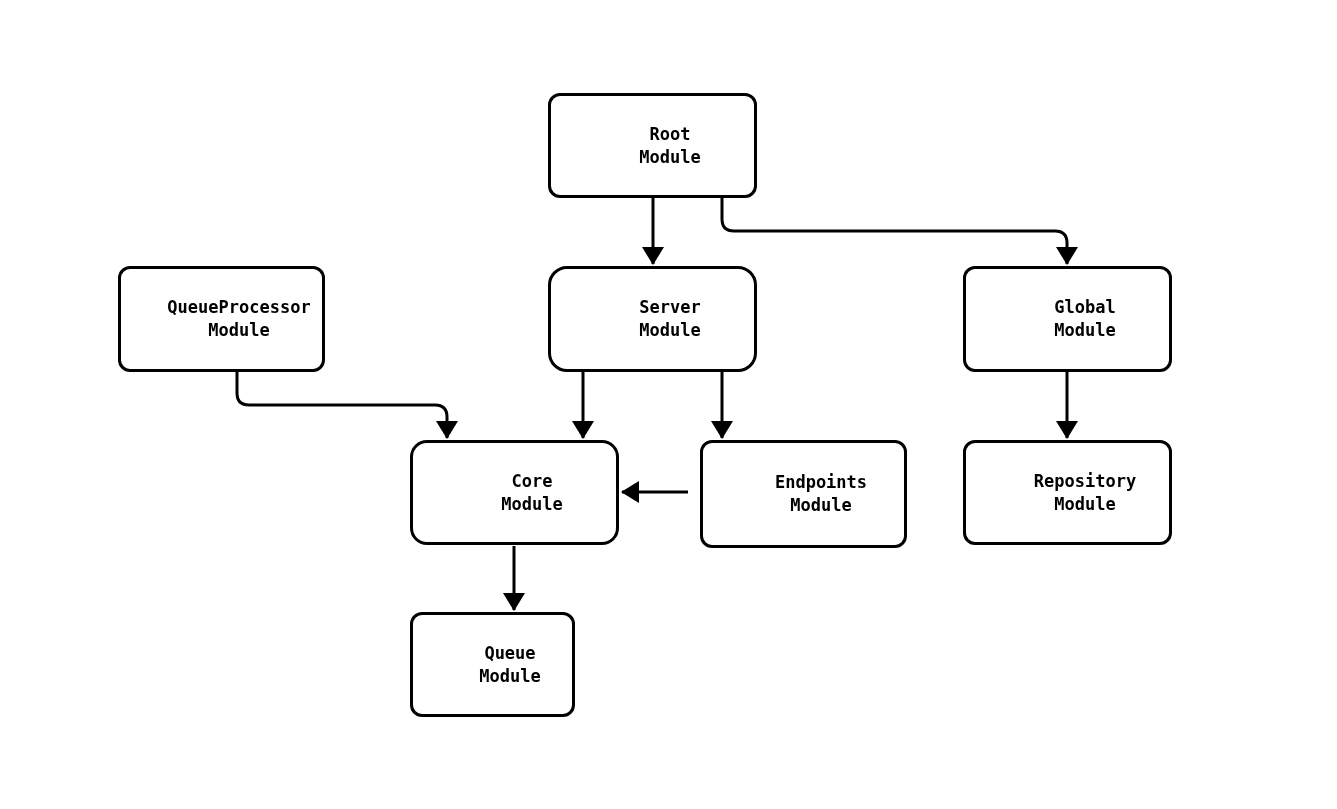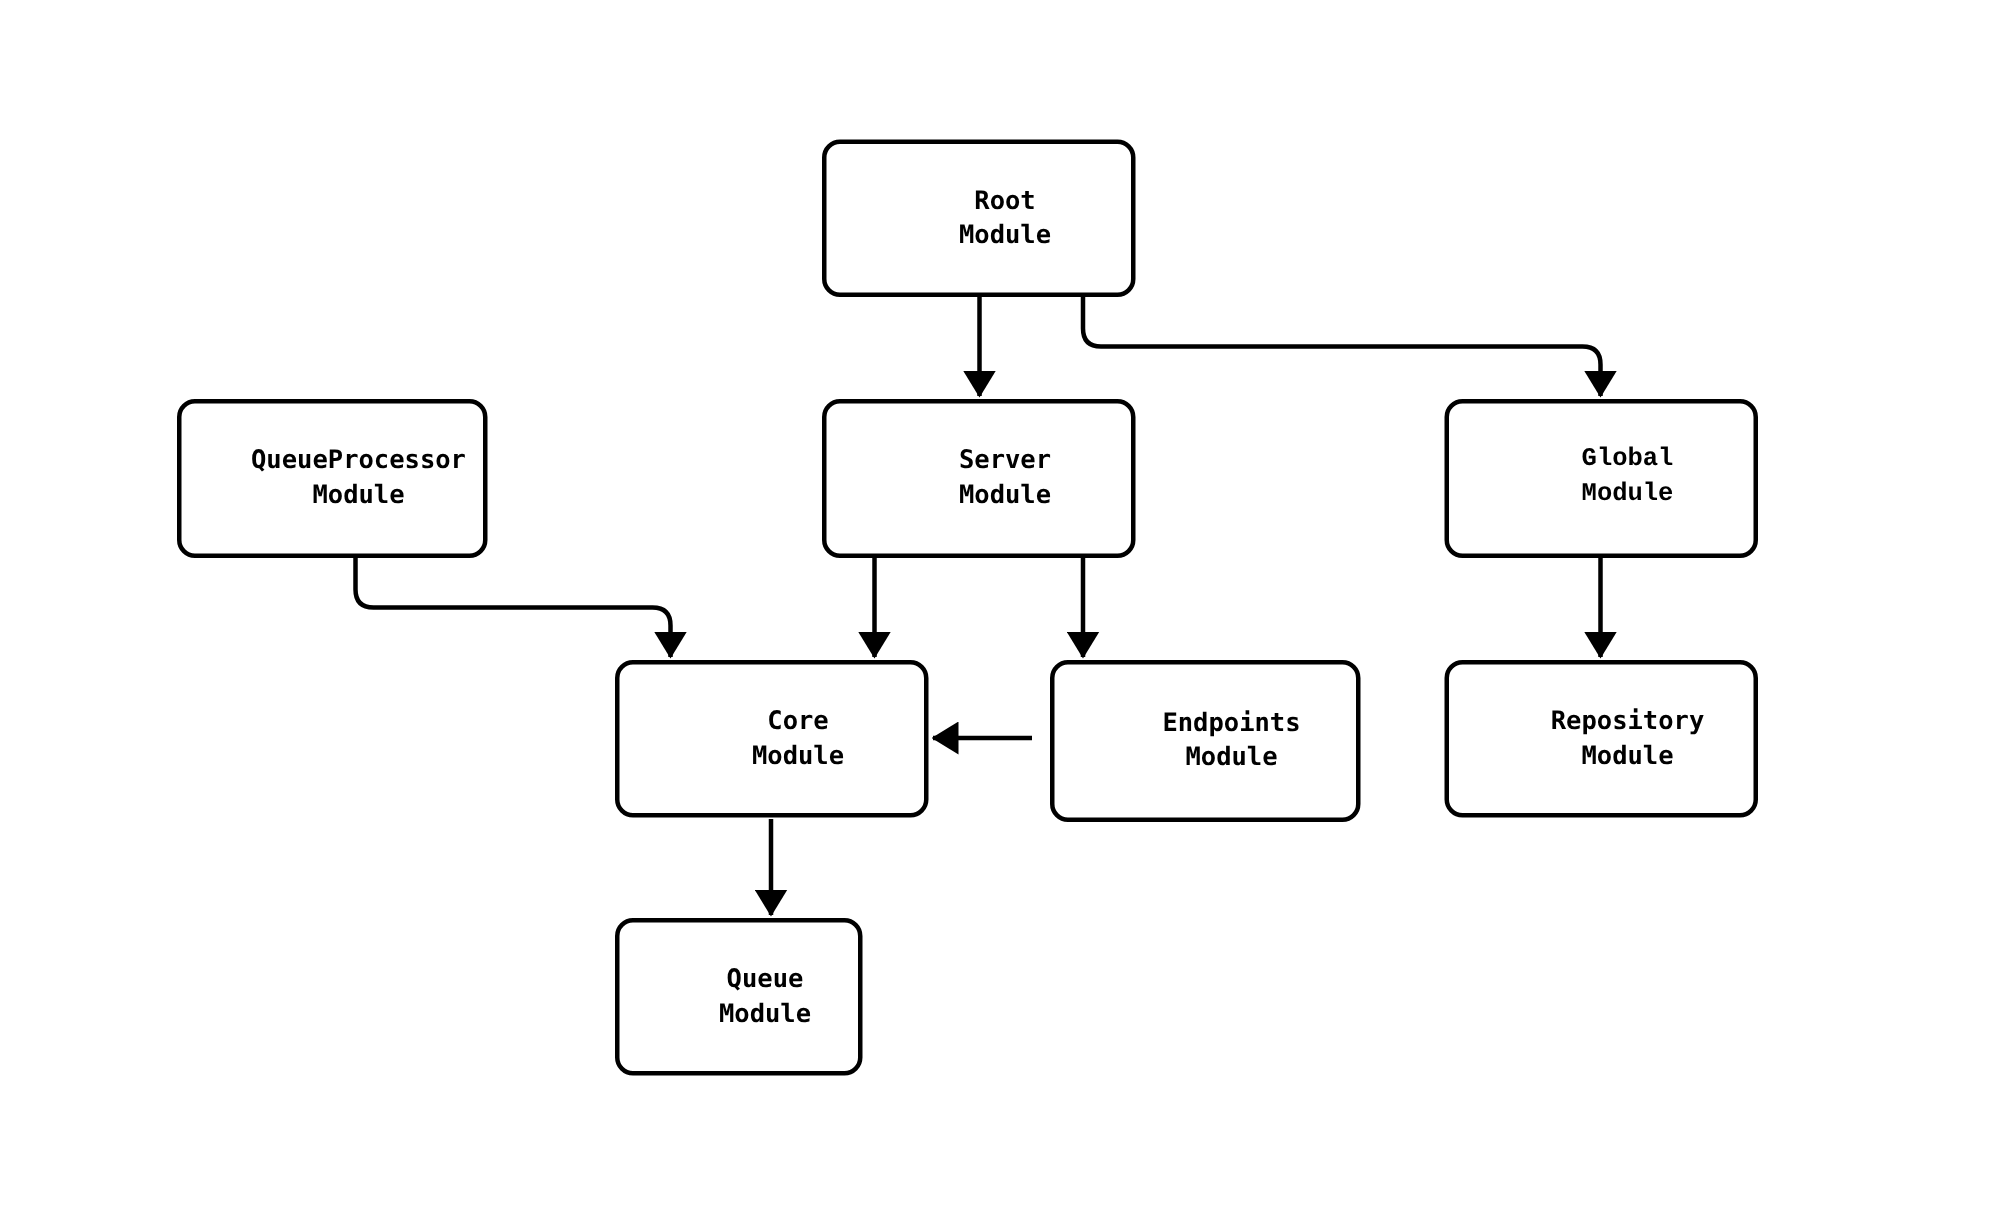--- a/index.html
+++ b/index.html
@@ -40,7 +40,7 @@
   }
   .node-root         { left: 548px; top:  93px; width: 209px; height: 105px; }
   .node-queueproc    { left: 118px; top: 266px; width: 207px; height: 106px; }
-  .node-server       { left: 548px; top: 266px; width: 209px; height: 106px; }
+  .node-server       { left: 548px; top: 266px; width: 209px; height: 106px; border-radius: 19px; }
   .node-global       { left: 963px; top: 266px; width: 209px; height: 106px; font-family: Liberation Mono, monospace; }
   .node-core         { left: 410px; top: 440px; width: 209px; height: 105px; }
   .node-endpoints    { left: 700px; top: 440px; width: 207px; height: 108px; }

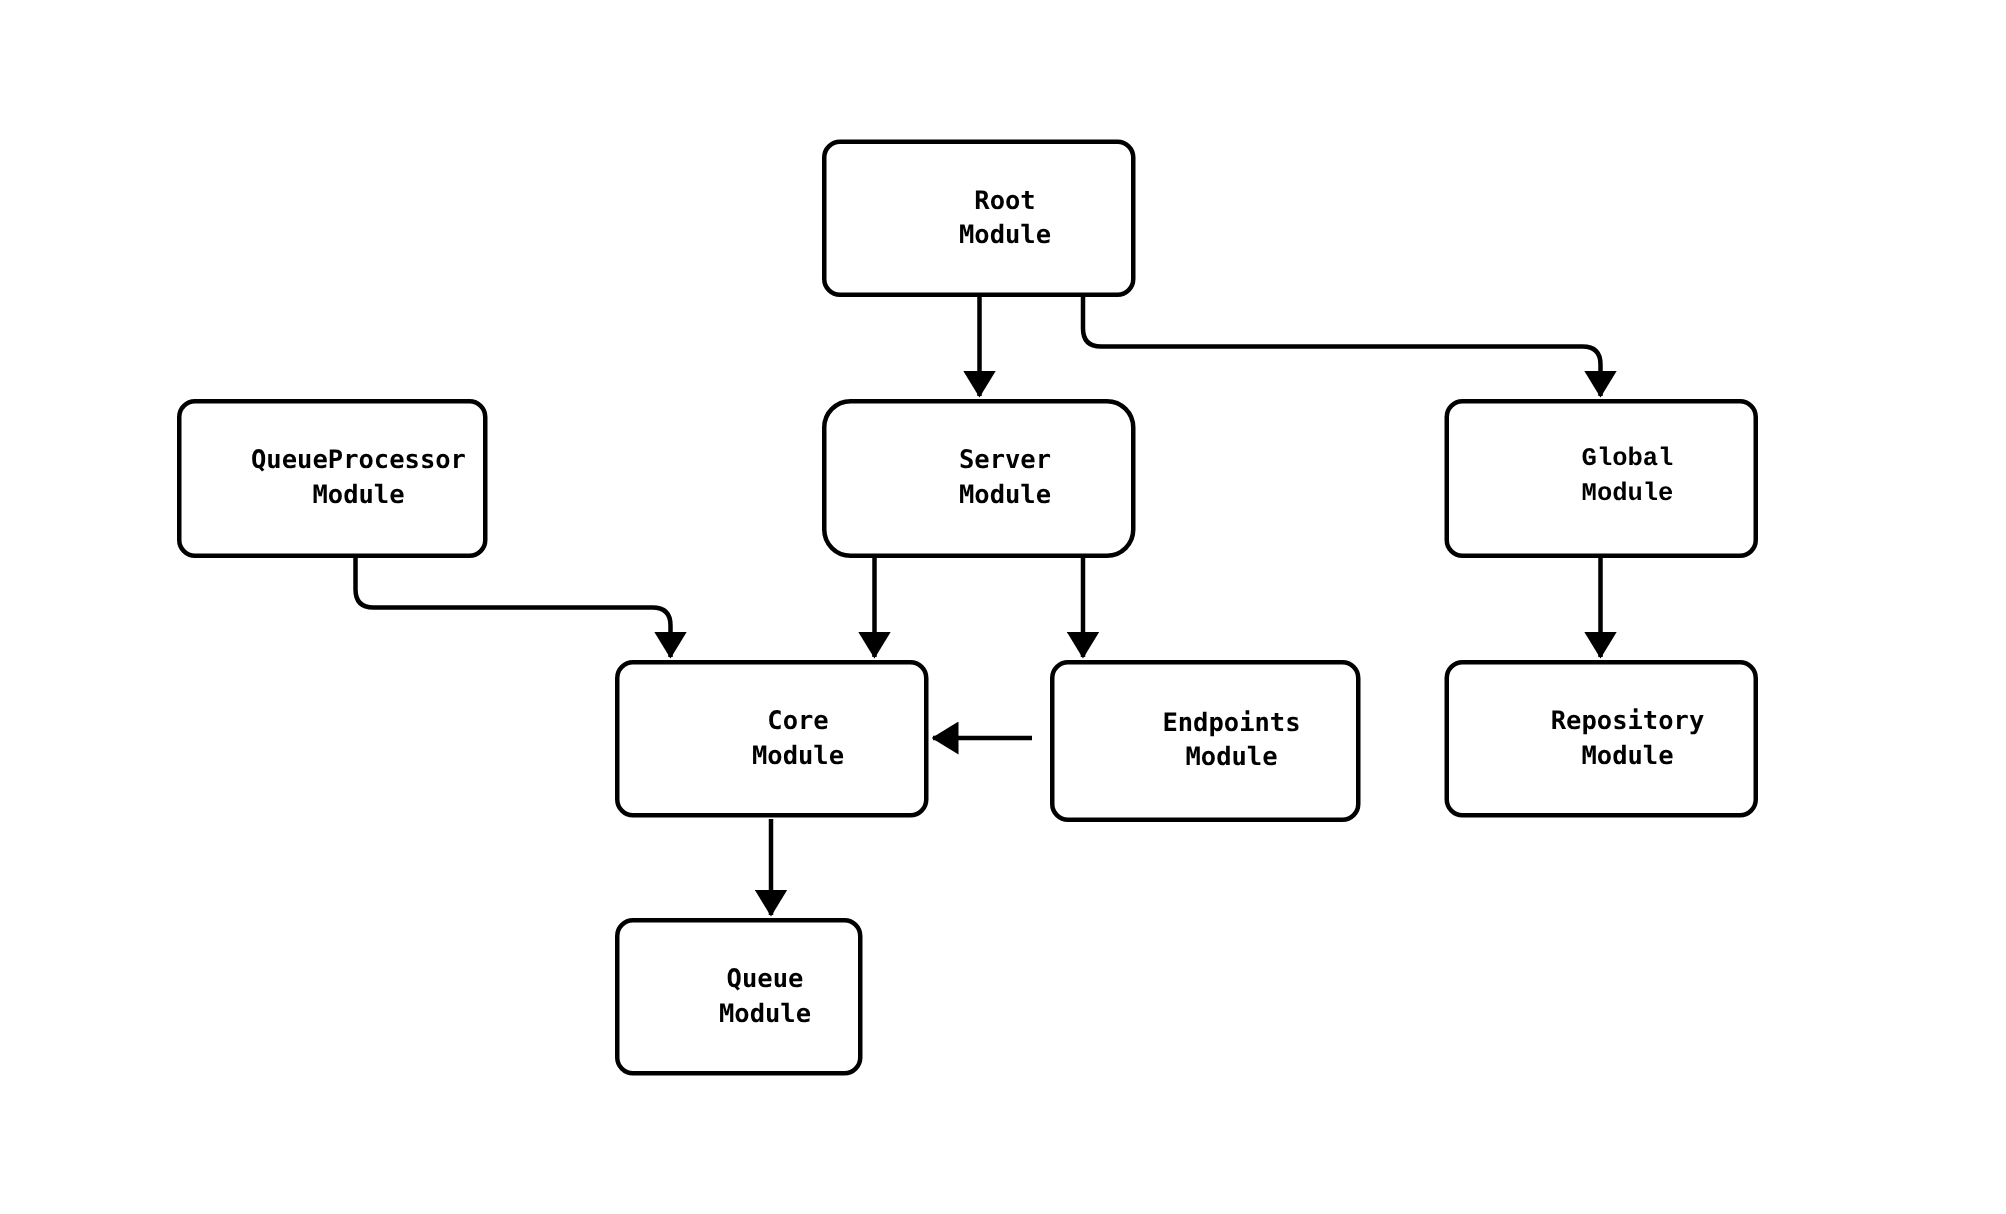--- a/index.html
+++ b/index.html
@@ -41,7 +41,7 @@
   .node-root         { left: 548px; top:  93px; width: 209px; height: 105px; }
   .node-queueproc    { left: 118px; top: 266px; width: 207px; height: 106px; }
   .node-server       { left: 548px; top: 266px; width: 209px; height: 106px; border-radius: 19px; }
-  .node-global       { left: 963px; top: 266px; width: 209px; height: 106px; font-family: Liberation Mono, monospace; }
+  .node-global       { left: 963px; top: 266px; width: 209px; height: 106px; }
   .node-core         { left: 410px; top: 440px; width: 209px; height: 105px; }
   .node-endpoints    { left: 700px; top: 440px; width: 207px; height: 108px; }
   .node-repository   { left: 963px; top: 440px; width: 209px; height: 105px; }

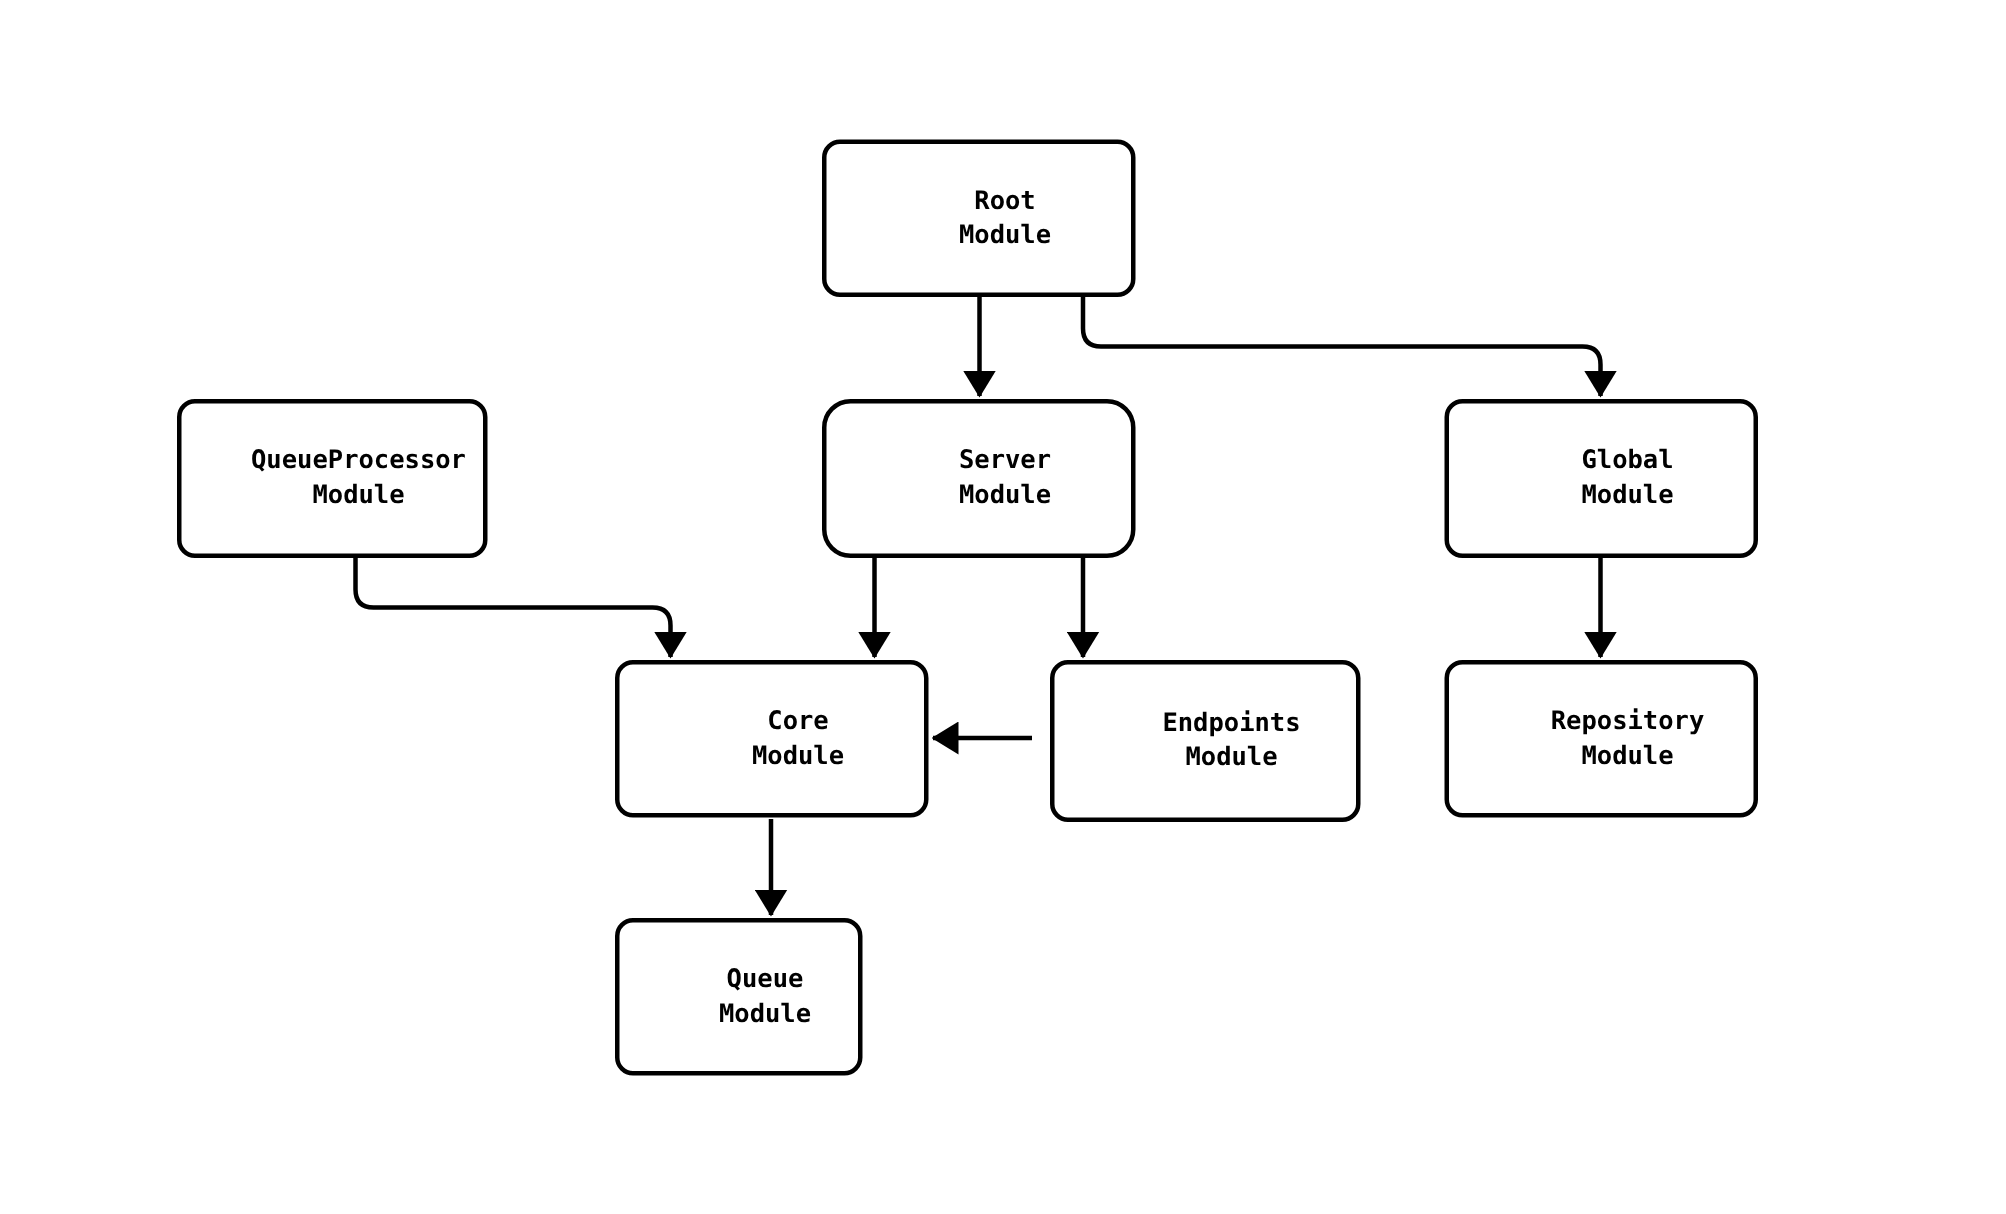--- a/index.html
+++ b/index.html
@@ -42,7 +42,7 @@
   .node-queueproc    { left: 118px; top: 266px; width: 207px; height: 106px; }
   .node-server       { left: 548px; top: 266px; width: 209px; height: 106px; border-radius: 19px; }
   .node-global       { left: 963px; top: 266px; width: 209px; height: 106px; }
-  .node-core         { left: 410px; top: 440px; width: 209px; height: 105px; }
+  .node-core         { left: 410px; top: 440px; width: 209px; height: 105px; border-radius: 17px; }
   .node-endpoints    { left: 700px; top: 440px; width: 207px; height: 108px; }
   .node-repository   { left: 963px; top: 440px; width: 209px; height: 105px; }
   .node-queue        { left: 410px; top: 612px; width: 165px; height: 105px; }

